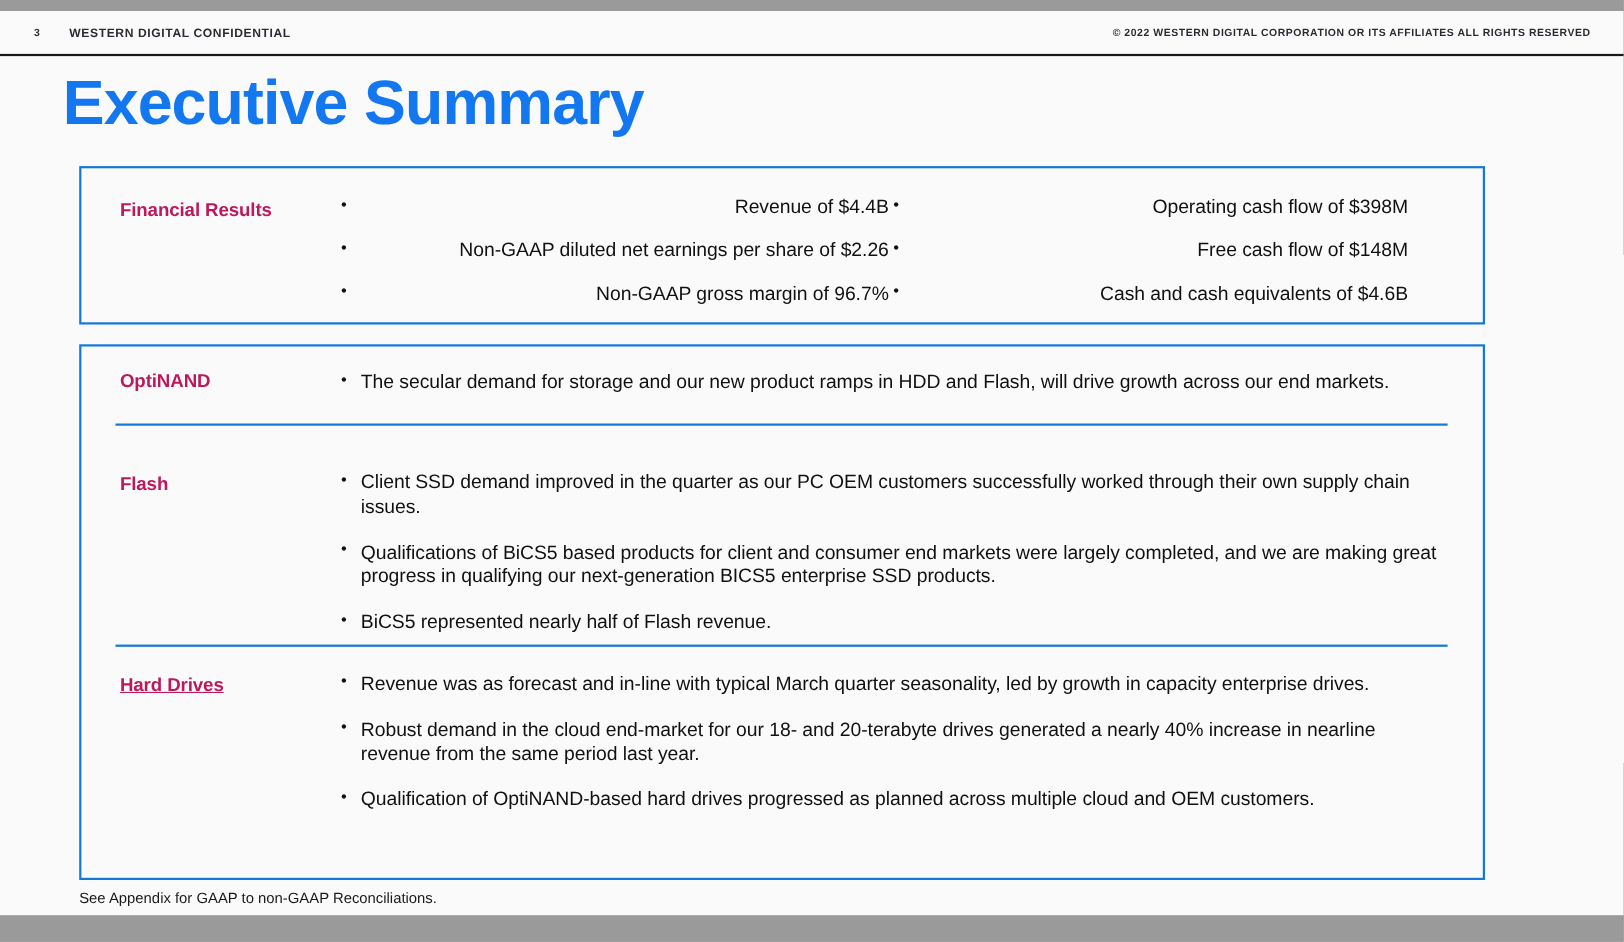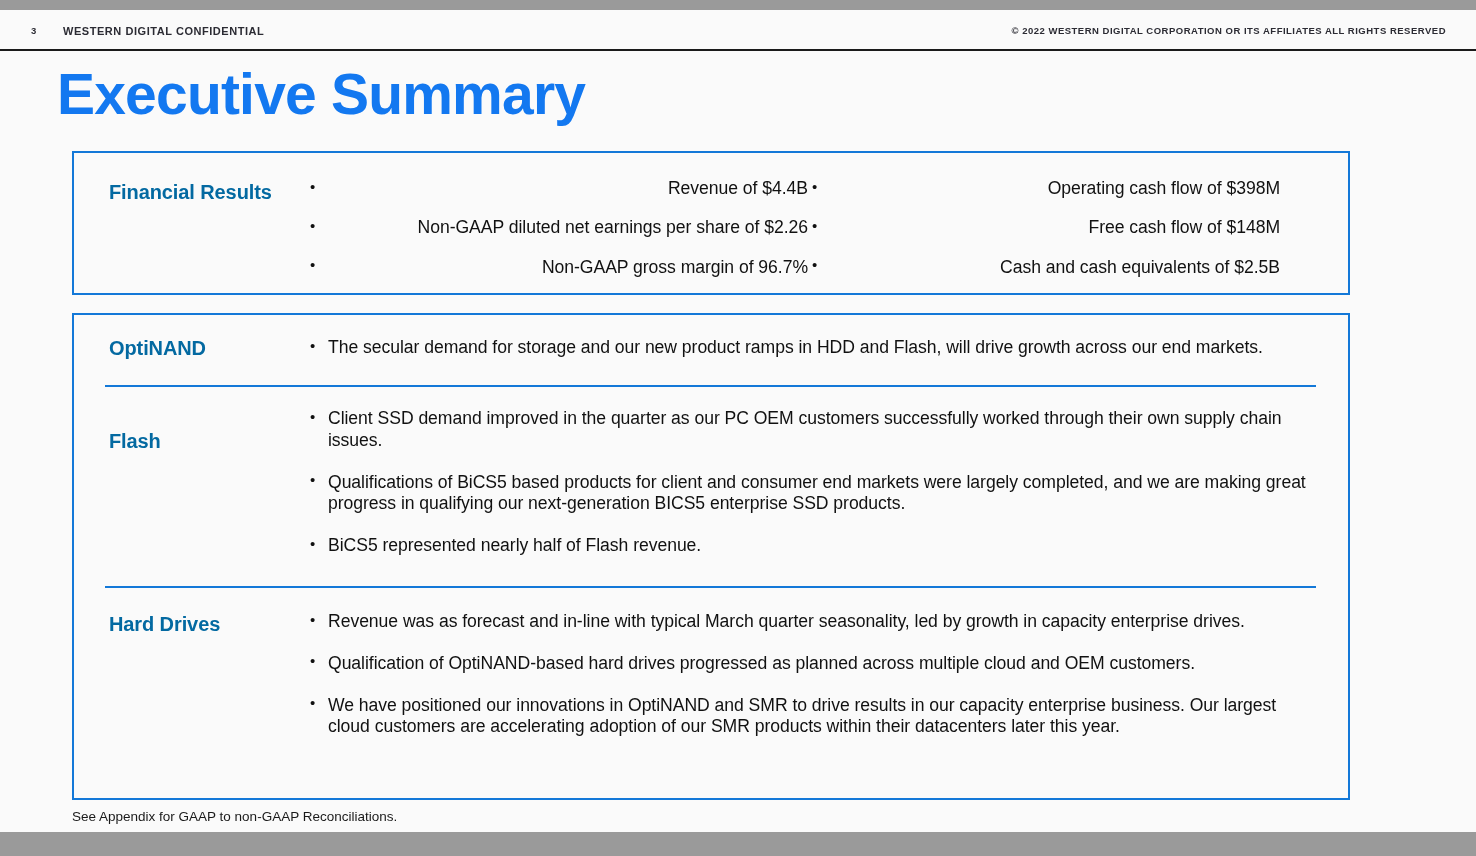--- a/index.html
+++ b/index.html
@@ -104,9 +104,9 @@
 
   .row-label {
     position: absolute;
-    font-size: 20px;
-    font-weight: bold;
-    color: #0369a1;
+    font-size: 17px;
+    font-weight: bold;
+    color: #be185d;
     white-space: nowrap;
     letter-spacing: -0.1px;
   }

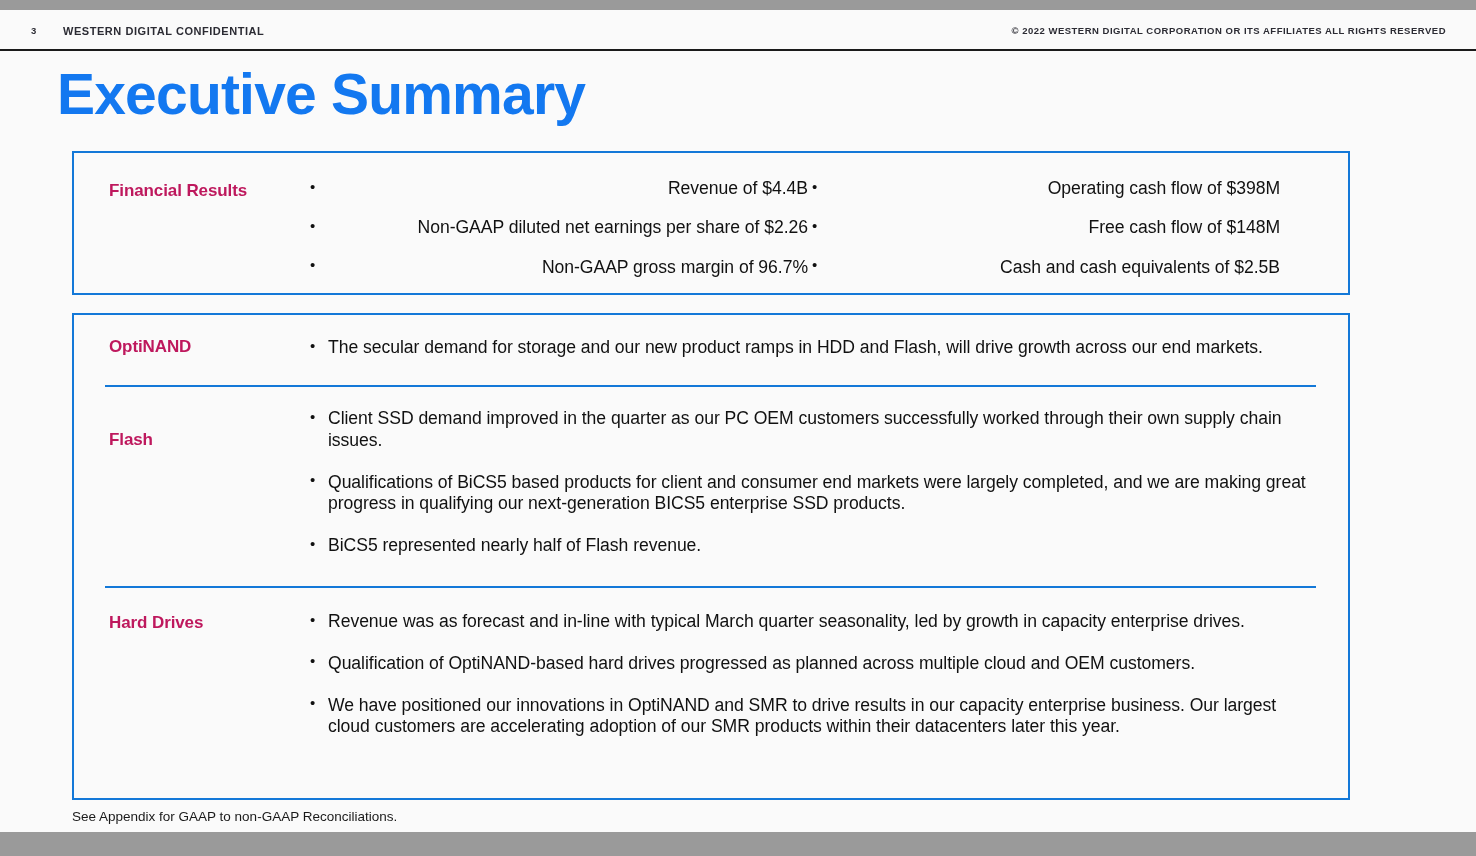--- a/index.html
+++ b/index.html
@@ -195,7 +195,7 @@
     <ul class="bullet-list" id="fin-col-right">
       <li>Operating cash flow of $398M</li>
       <li>Free cash flow of $148M</li>
-      <li>Cash and cash equivalents of $2.5B</li>
+      <li>Cash and cash equivalents of $4.6B</li>
     </ul>
 
     <div class="panel" id="panel-segments"></div>

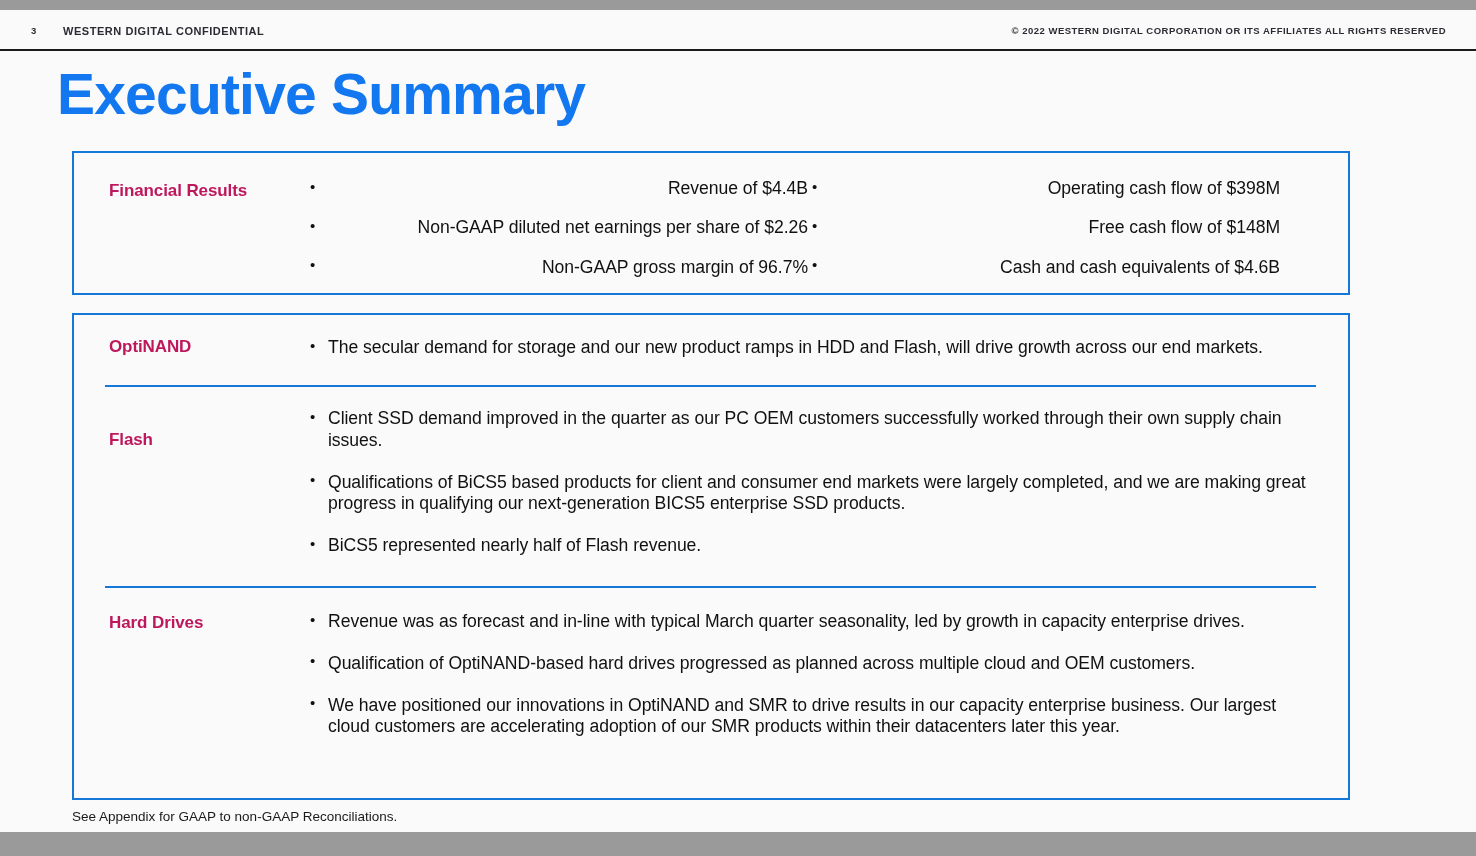--- a/index.html
+++ b/index.html
@@ -146,7 +146,7 @@
   #label-harddrives { left: 109px; top: 603px; }
 
   #list-corporate  { left: 308px; top: 327px; width: 1020px; }
-  #list-flash      { left: 308px; top: 398px; width: 1010px; }
+  #list-flash      { left: 308px; top: 418px; width: 1010px; }
   #list-harddrives { left: 308px; top: 601px; width: 1010px; }
 
   #list-flash li      { margin-bottom: 20px; }

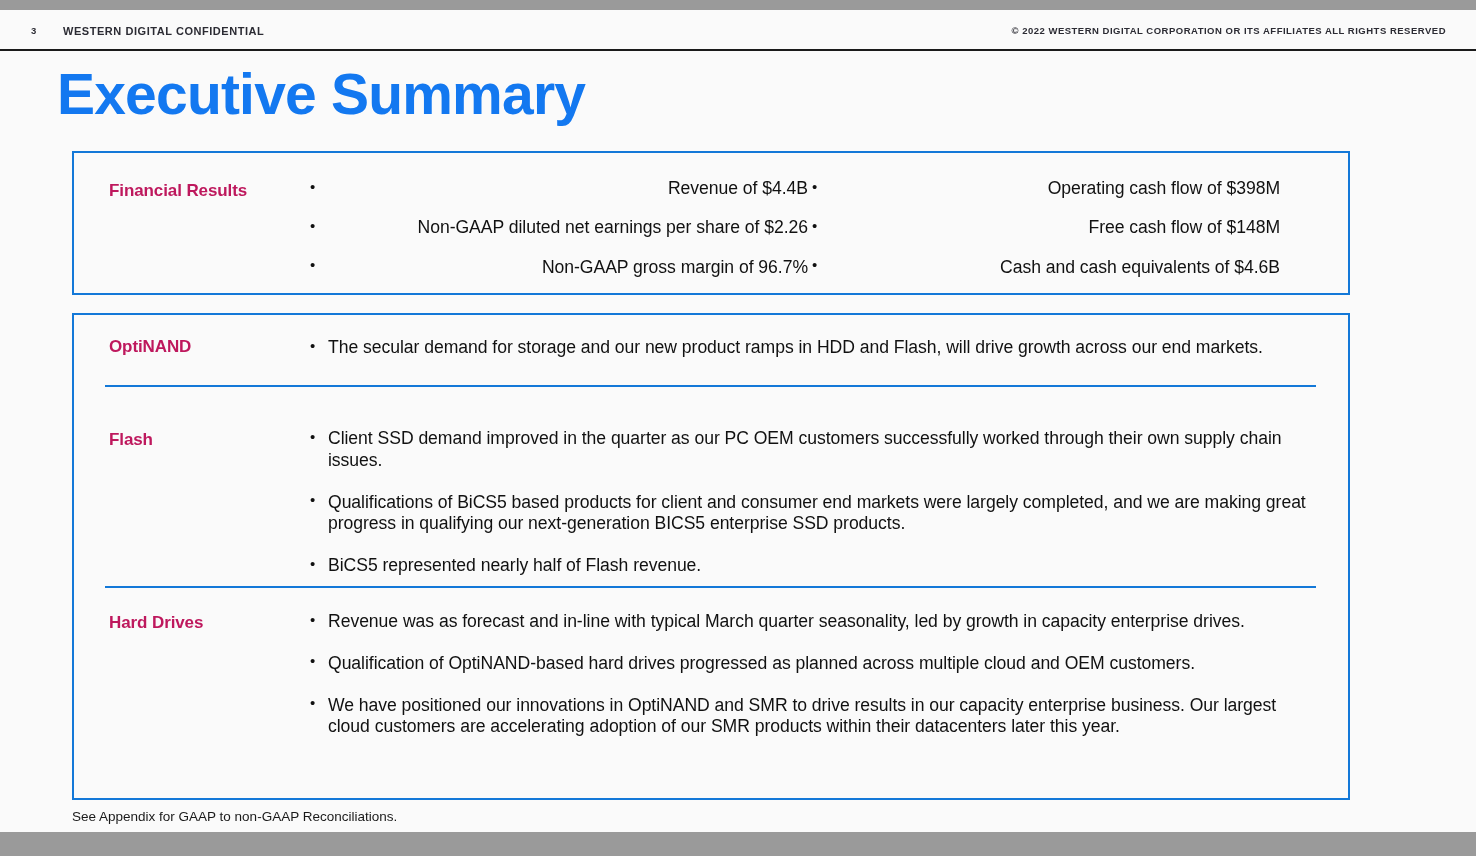--- a/index.html
+++ b/index.html
@@ -143,7 +143,7 @@
   
   #label-corporate  { left: 109px; top: 327px; }
   #label-flash      { left: 109px; top: 420px; }
-  #label-harddrives { left: 109px; top: 603px; }
+  #label-harddrives { left: 109px; top: 603px; text-decoration: underline; }
 
   #list-corporate  { left: 308px; top: 327px; width: 1020px; }
   #list-flash      { left: 308px; top: 418px; width: 1010px; }

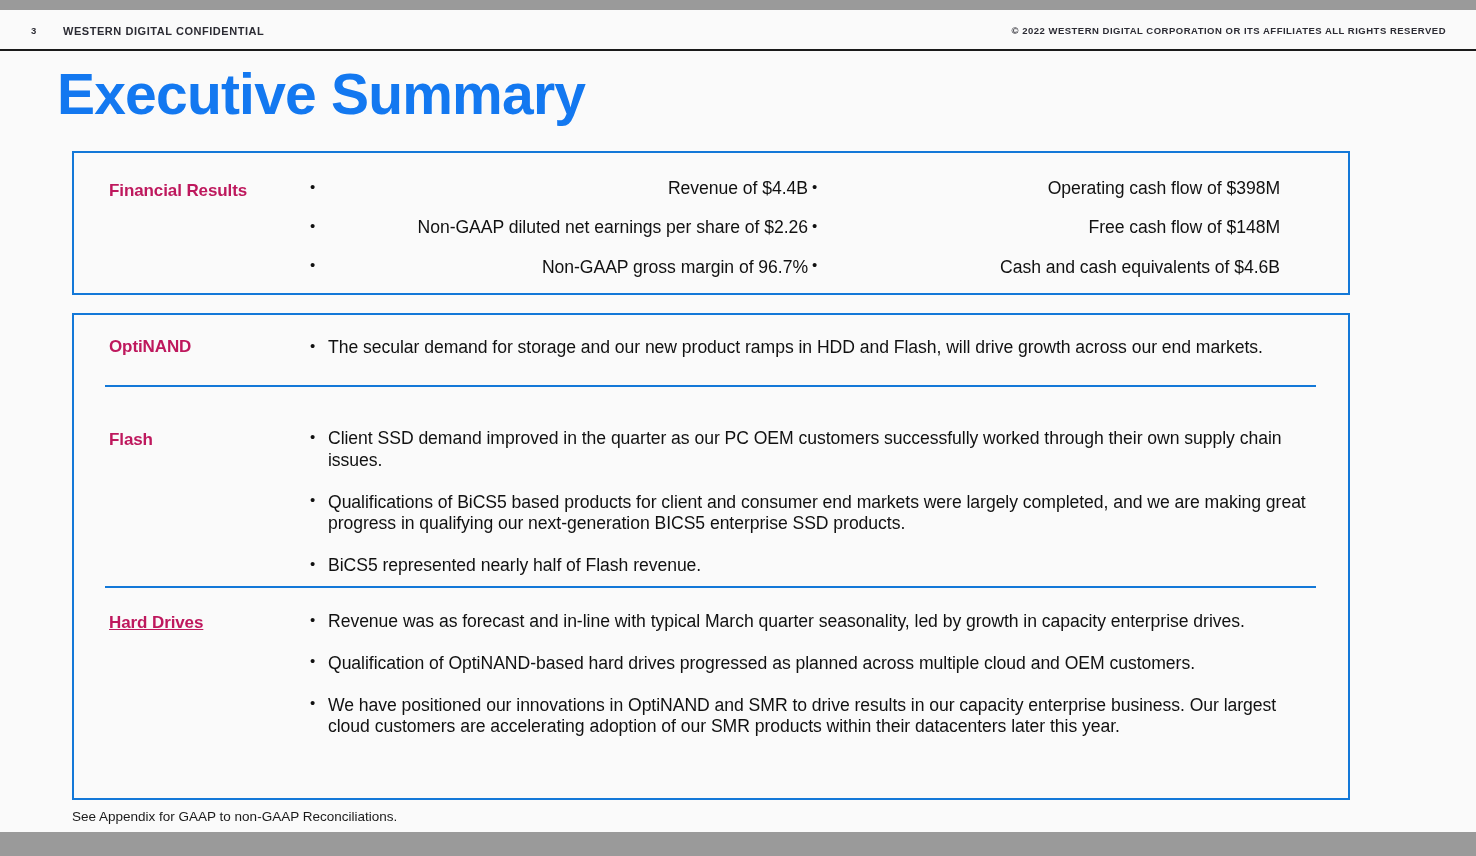--- a/index.html
+++ b/index.html
@@ -219,6 +219,7 @@
     <div class="row-label" id="label-harddrives">Hard Drives</div>
     <ul class="bullet-list" id="list-harddrives">
       <li>Revenue was as forecast and in-line with typical March quarter seasonality, led by growth in capacity enterprise drives.</li>
+      <li>Robust demand in the cloud end-market for our 18- and 20-terabyte drives generated a nearly 40% increase in nearline revenue from the same period last year.</li>
       <li>Qualification of OptiNAND-based hard drives progressed as planned across multiple cloud and OEM customers.</li>
       <li>We have positioned our innovations in OptiNAND and SMR to drive results in our capacity enterprise business. Our largest cloud customers are accelerating adoption of our SMR products within their datacenters later this year.</li>
     </ul>

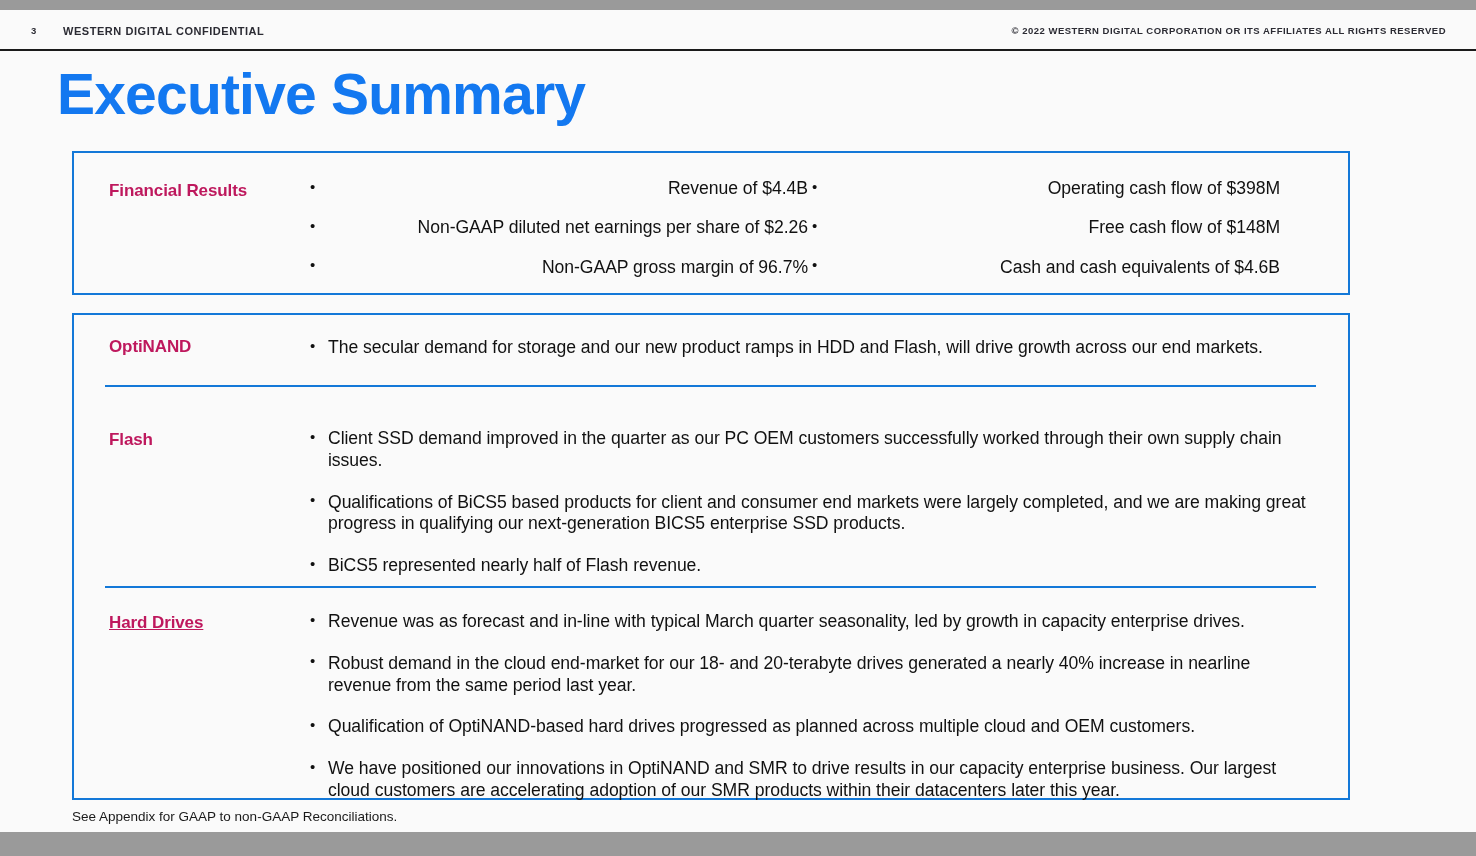--- a/index.html
+++ b/index.html
@@ -221,7 +221,6 @@
       <li>Revenue was as forecast and in-line with typical March quarter seasonality, led by growth in capacity enterprise drives.</li>
       <li>Robust demand in the cloud end-market for our 18- and 20-terabyte drives generated a nearly 40% increase in nearline revenue from the same period last year.</li>
       <li>Qualification of OptiNAND-based hard drives progressed as planned across multiple cloud and OEM customers.</li>
-      <li>We have positioned our innovations in OptiNAND and SMR to drive results in our capacity enterprise business. Our largest cloud customers are accelerating adoption of our SMR products within their datacenters later this year.</li>
     </ul>
 
     <div class="footnote">See Appendix for GAAP to non-GAAP Reconciliations.</div>

